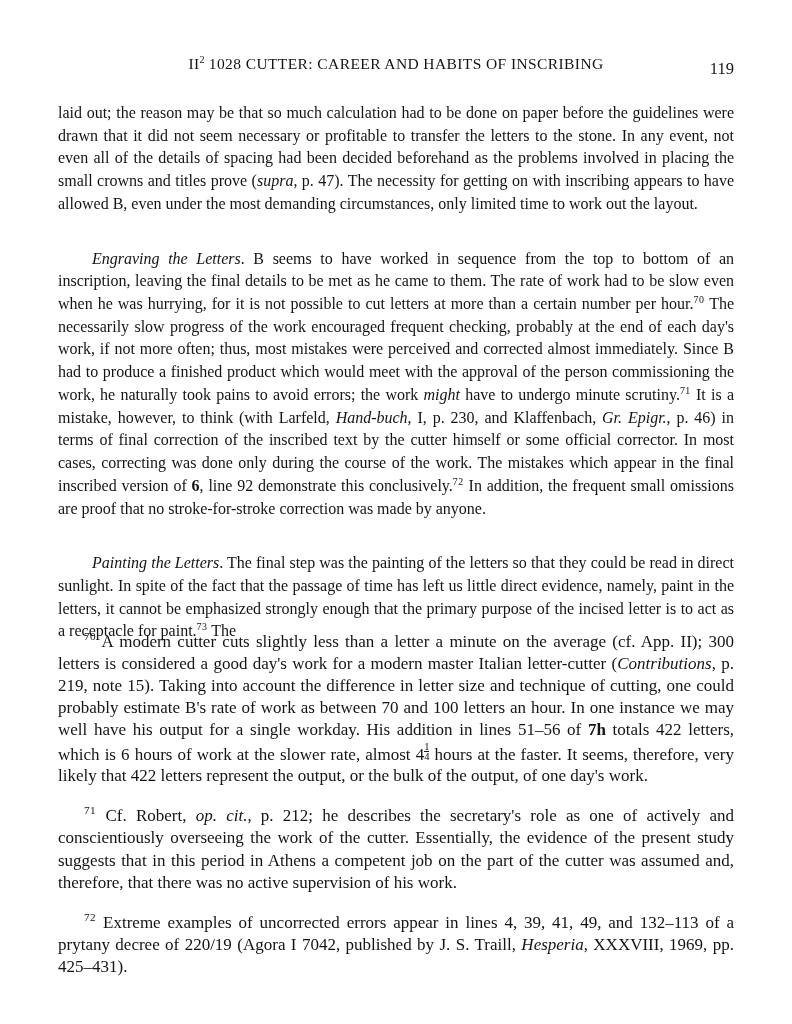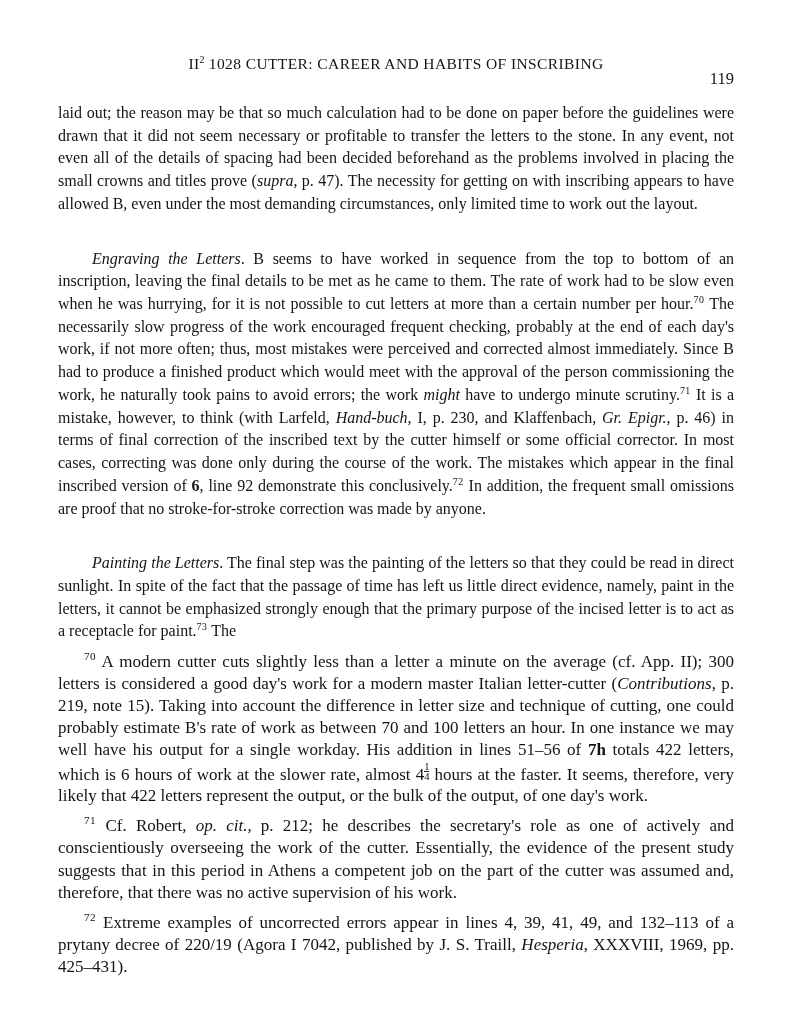--- a/index.html
+++ b/index.html
@@ -43,7 +43,7 @@
   .page-number {
     position: absolute;
     right: 0;
-    top: 15px;
+    top: 5px;
     font-size: 16.5px;
   }
   

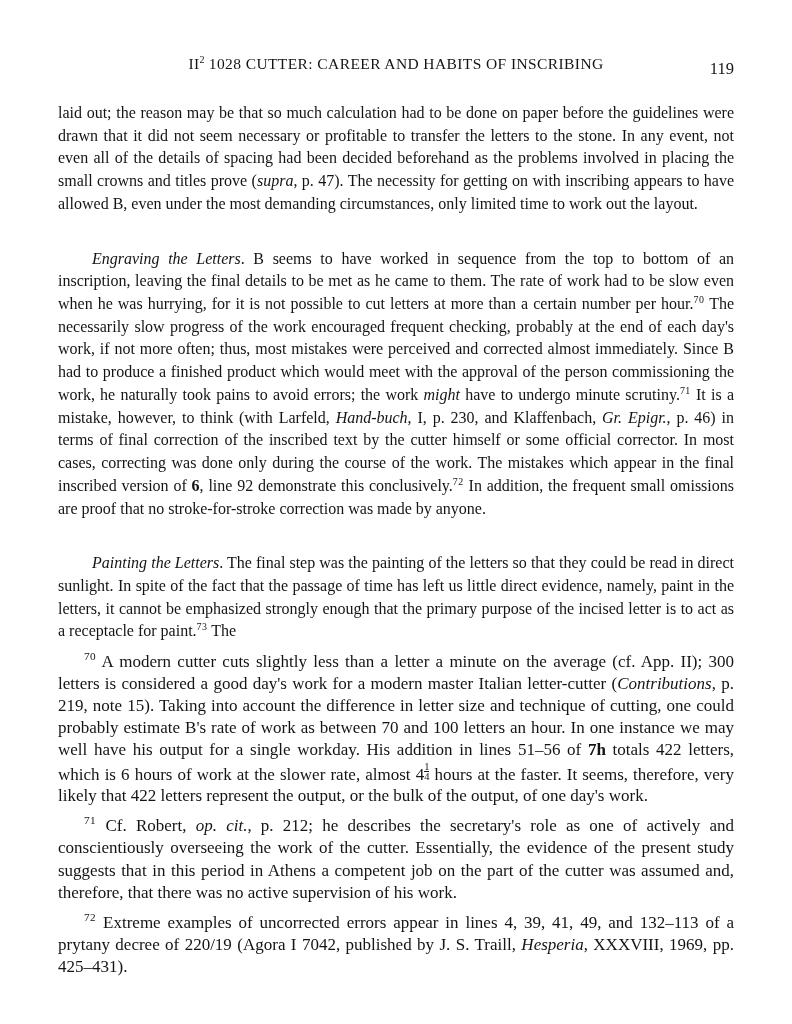--- a/index.html
+++ b/index.html
@@ -92,7 +92,7 @@
     text-align: justify;
   }
   .footnotes p + p {
-    margin-top: 8px;
+    margin-top: 18px;
   }
   .footnotes p .fn-indent {
     display: inline-block;

